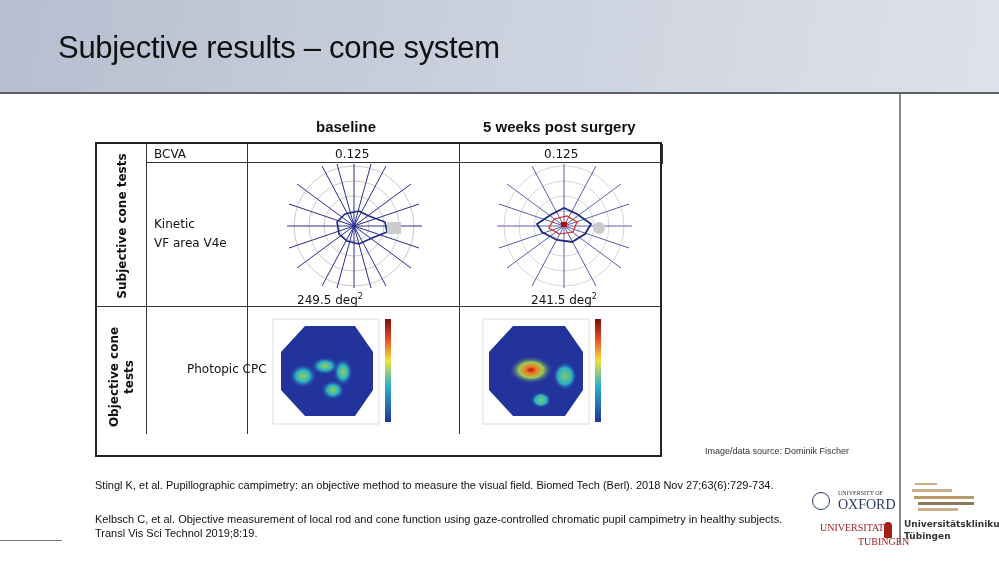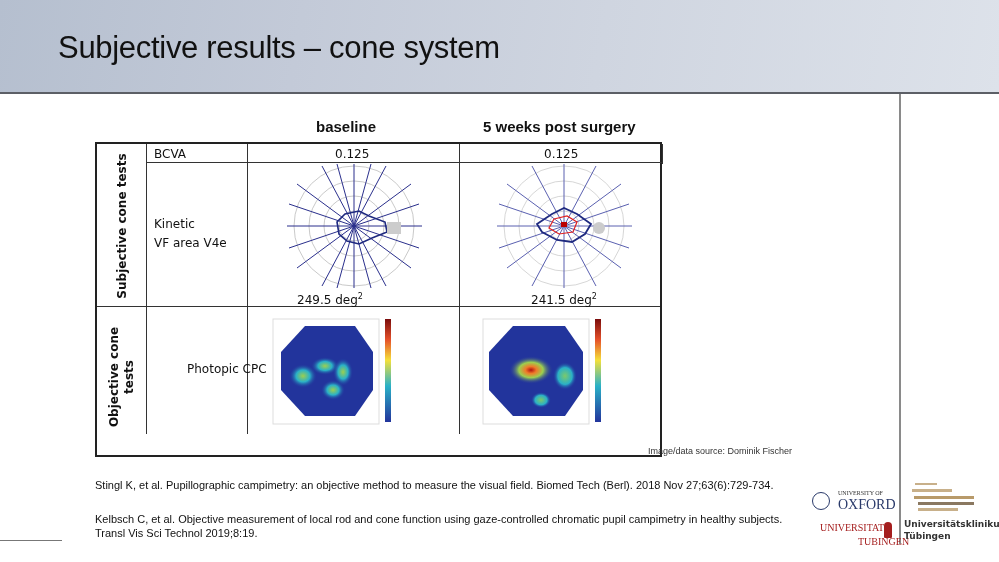--- a/index.html
+++ b/index.html
@@ -17,7 +17,7 @@
   .txt { position:absolute; font-family:"DejaVu Sans", sans-serif; font-size:12px; color:#111; }
   .vert { position:absolute; font-family:"DejaVu Sans", sans-serif; font-weight:bold; font-size:12px; color:#111; transform:rotate(-90deg); transform-origin:center center; text-align:center; white-space:nowrap; }
   .deg { position:absolute; font-family:"DejaVu Sans", sans-serif; font-size:12px; color:#111; }
-  .source { position:absolute; left:648px; top:446px; font-size:9px; color:#333; }
+  .source { position:absolute; left:705px; top:446px; font-size:9px; color:#333; }
   .ref { position:absolute; left:95px; font-size:11px; color:#111; line-height:14px; width:700px; }
   .logo-txt { position:absolute; font-family:"Liberation Serif", serif; color:#333; }
 </style>

